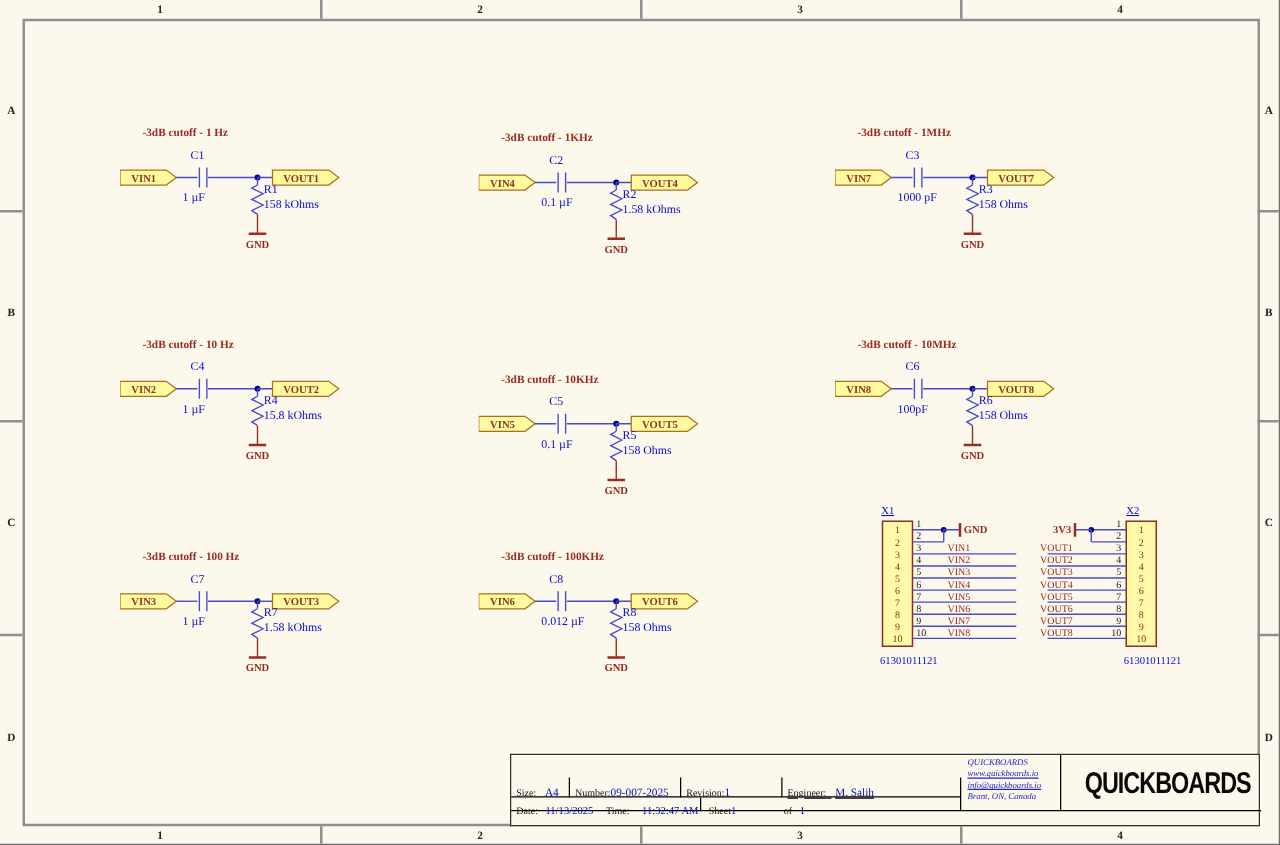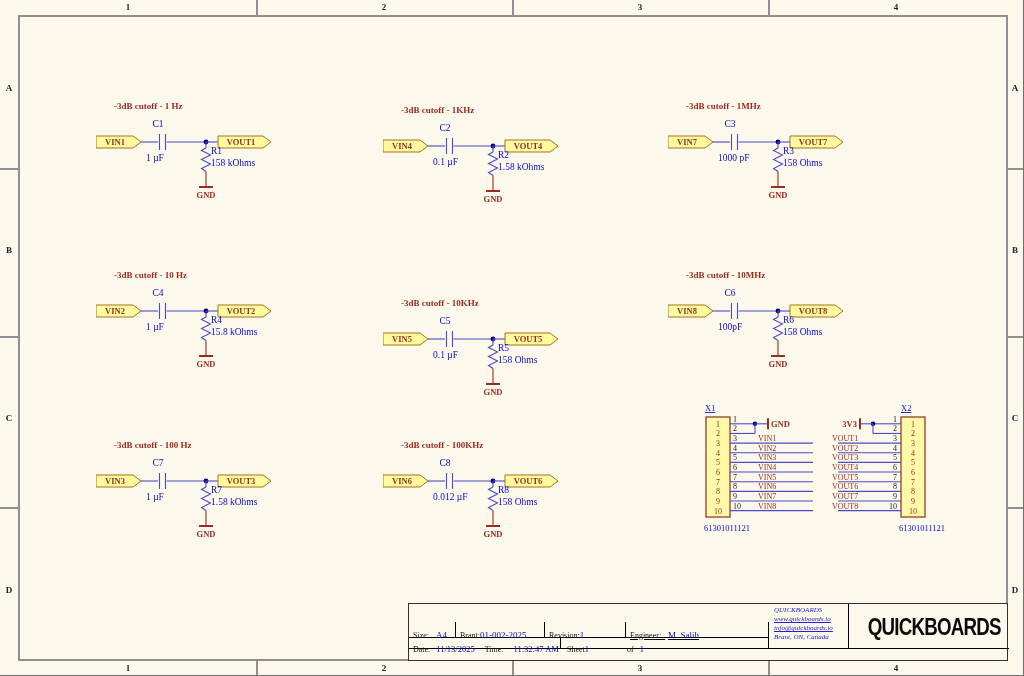--- a/index.html
+++ b/index.html
@@ -536,7 +536,7 @@
       <span class="val" style="margin-left:3px;">A4</span>
     </div>
     <div class="cell" style="left:47px; top:18px; width:89px; height:16px; border-bottom:1px solid; border-right:1px solid; padding:2px 0 0 4px;">
-      <span class="lab">Brant:</span><span class="val">01-002-2025</span>
+      <span class="lab">Number:</span><span class="val">01-002-2025</span>
     </div>
     <div class="cell" style="left:136px; top:18px; width:81px; height:16px; border-bottom:1px solid; border-right:1px solid; padding:2px 0 0 4px;">
       <span class="lab">Revision:</span><span class="val">1</span>

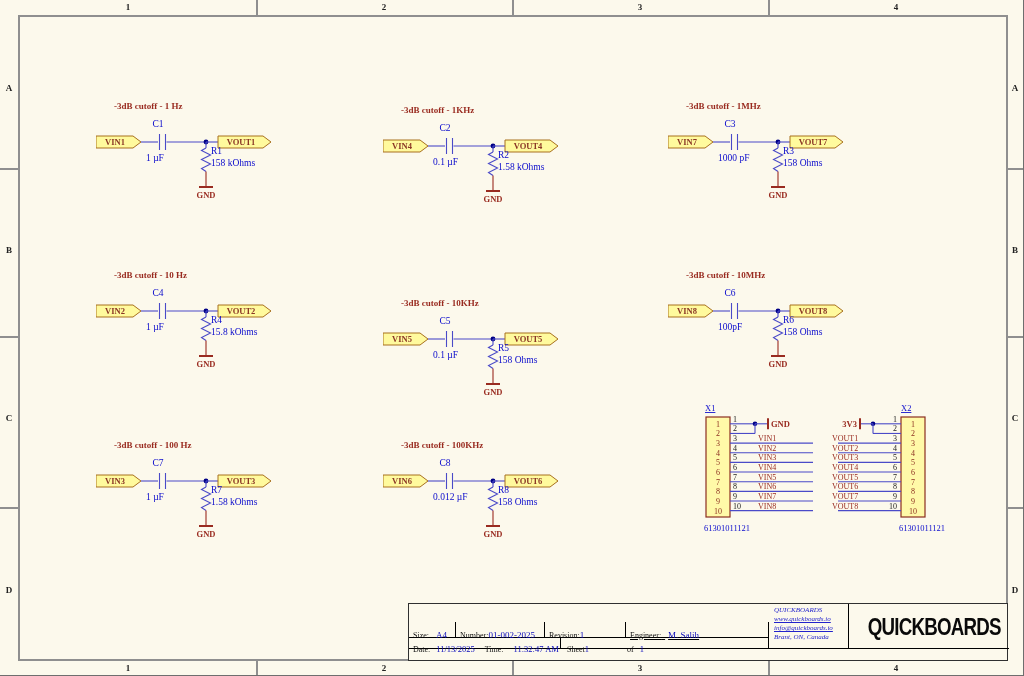--- a/index.html
+++ b/index.html
@@ -536,7 +536,7 @@
       <span class="val" style="margin-left:3px;">A4</span>
     </div>
     <div class="cell" style="left:47px; top:18px; width:89px; height:16px; border-bottom:1px solid; border-right:1px solid; padding:2px 0 0 4px;">
-      <span class="lab">Number:</span><span class="val">01-002-2025</span>
+      <span class="lab">Number:</span><span class="val">09-007-2025</span>
     </div>
     <div class="cell" style="left:136px; top:18px; width:81px; height:16px; border-bottom:1px solid; border-right:1px solid; padding:2px 0 0 4px;">
       <span class="lab">Revision:</span><span class="val">1</span>

